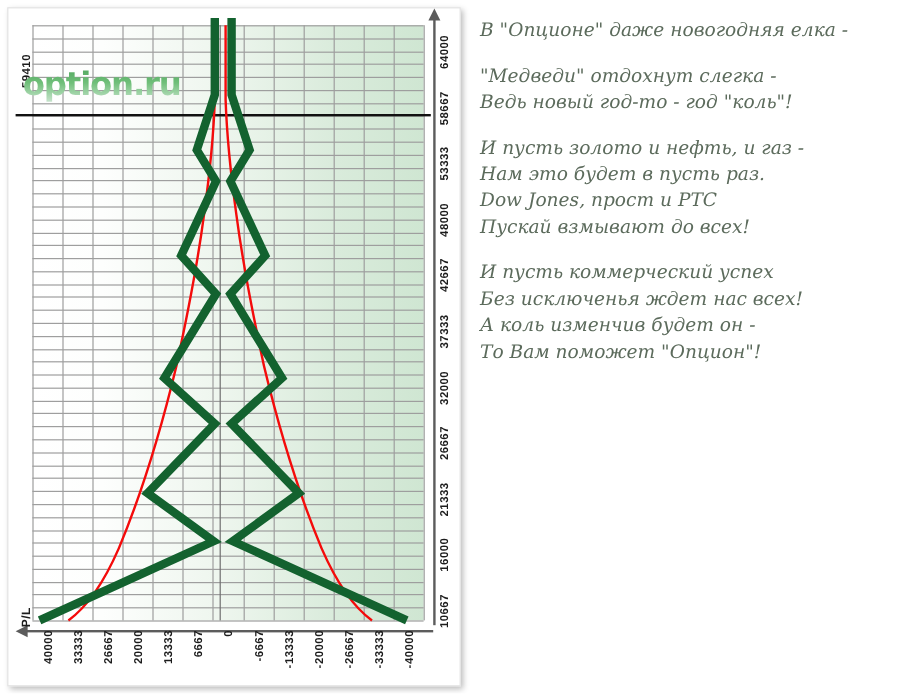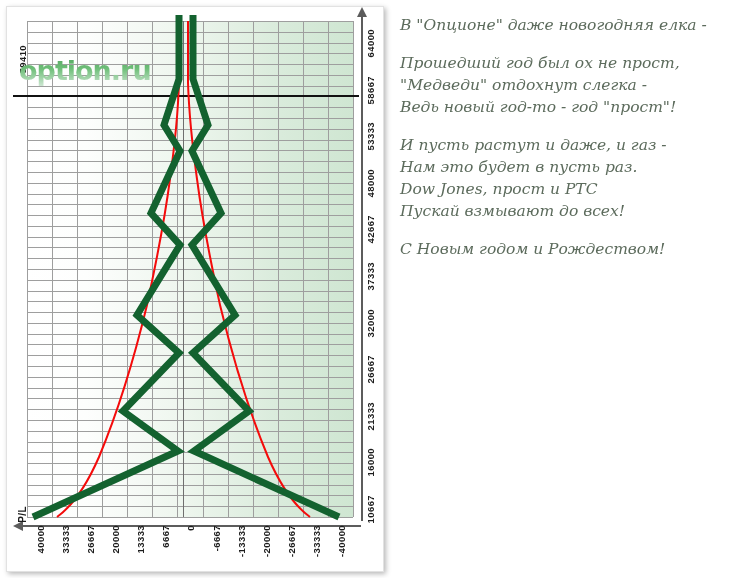--- a/index.html
+++ b/index.html
@@ -271,7 +271,6 @@
         <div class="poem-line">В "Опционе" даже новогодняя елка -</div>
       </div>
       <div class="stanza">
-        <div class="poem-line">Прошедший год был ох не прост,</div>
         <div class="poem-line">"Медведи" отдохнут слегка -</div>
         <div class="poem-line">Ведь новый год-то - год "прост"!</div>
       </div>

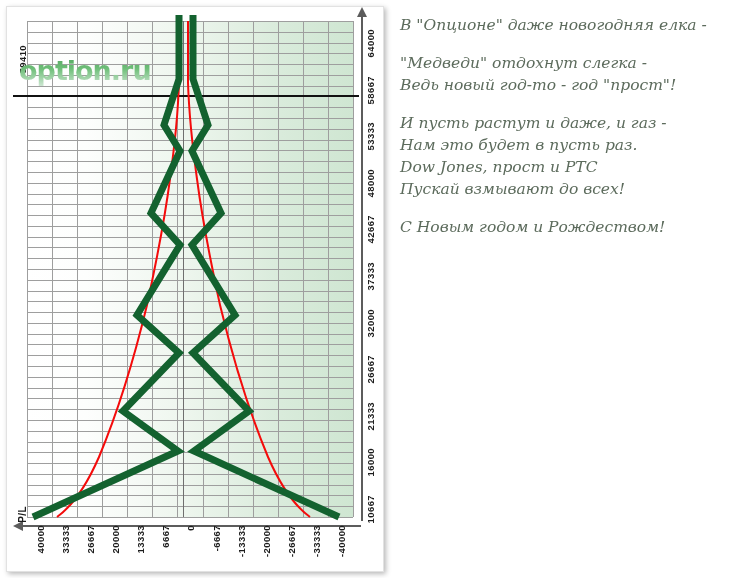--- a/index.html
+++ b/index.html
@@ -272,7 +272,7 @@
       </div>
       <div class="stanza">
         <div class="poem-line">"Медведи" отдохнут слегка -</div>
-        <div class="poem-line">Ведь новый год-то - год "прост"!</div>
+        <div class="poem-line">Ведь новый год-то - год "коль"!</div>
       </div>
       <div class="stanza">
         <div class="poem-line">И пусть растут и даже, и газ -</div>

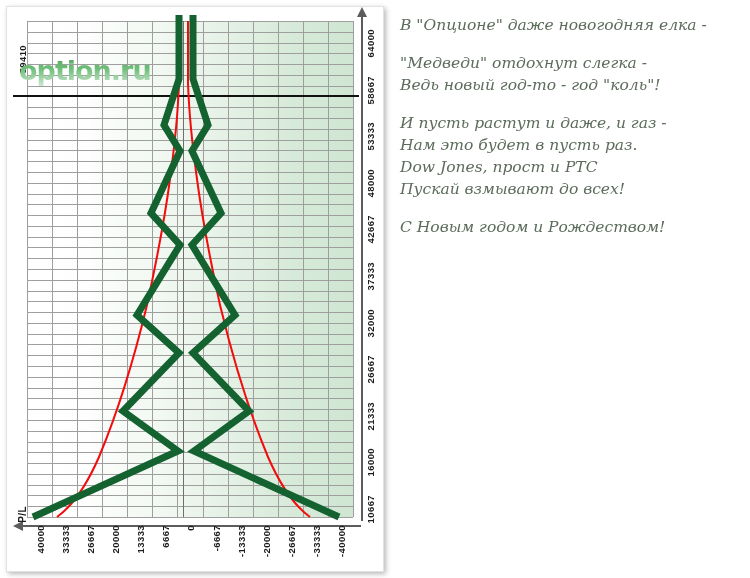--- a/index.html
+++ b/index.html
@@ -275,7 +275,7 @@
         <div class="poem-line">Ведь новый год-то - год "коль"!</div>
       </div>
       <div class="stanza">
-        <div class="poem-line">И пусть растут и даже, и газ -</div>
+        <div class="poem-line">И пусть золото и нефть, и газ -</div>
         <div class="poem-line">Нам это будет в пусть раз.</div>
         <div class="poem-line">Dow Jones, прост и РТС</div>
         <div class="poem-line">Пускай взмывают до всех!</div>

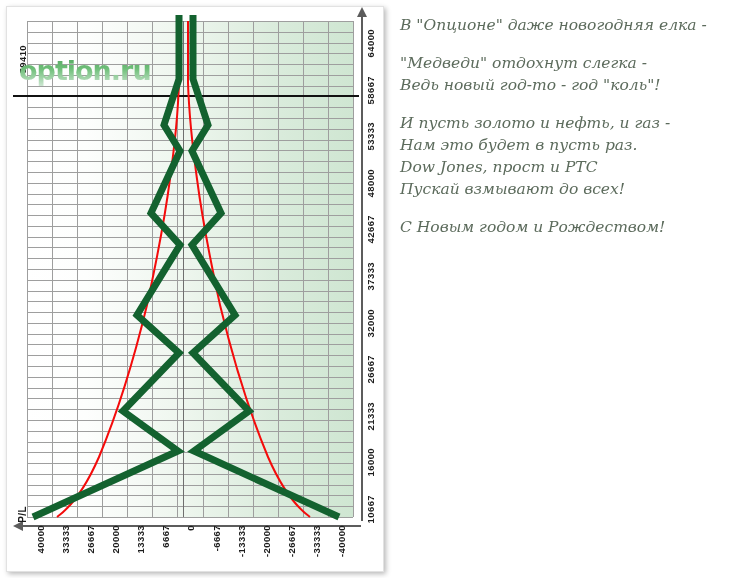--- a/index.html
+++ b/index.html
@@ -280,6 +280,12 @@
         <div class="poem-line">Dow Jones, прост и РТС</div>
         <div class="poem-line">Пускай взмывают до всех!</div>
       </div>
+      <div class="stanza">
+        <div class="poem-line">И пусть коммерческий успех</div>
+        <div class="poem-line">Без исключенья ждет нас всех!</div>
+        <div class="poem-line">А коль изменчив будет он -</div>
+        <div class="poem-line">То Вам поможет "Опцион"!</div>
+      </div>
     </div>
   <div id="poem-closing">С Новым годом и Рождеством!</div>
 </div>

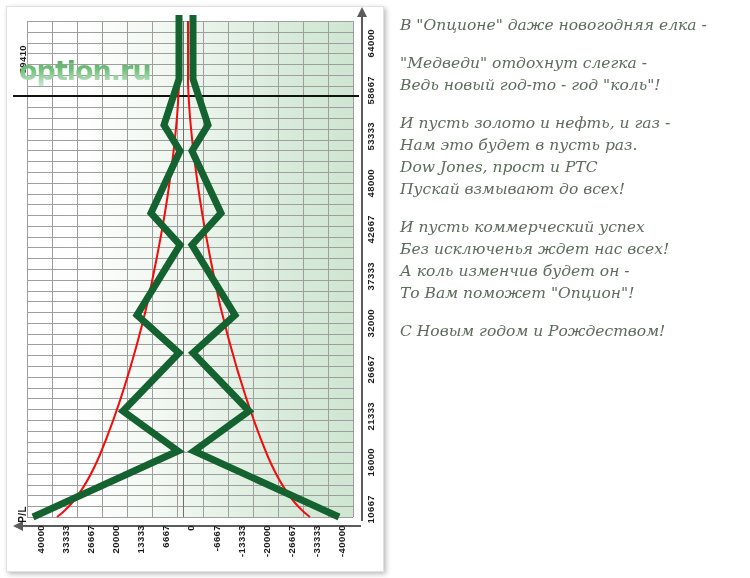--- a/index.html
+++ b/index.html
@@ -287,7 +287,6 @@
         <div class="poem-line">То Вам поможет "Опцион"!</div>
       </div>
     </div>
-  <div id="poem-closing">С Новым годом и Рождеством!</div>
 </div>
 
 </body></html>

